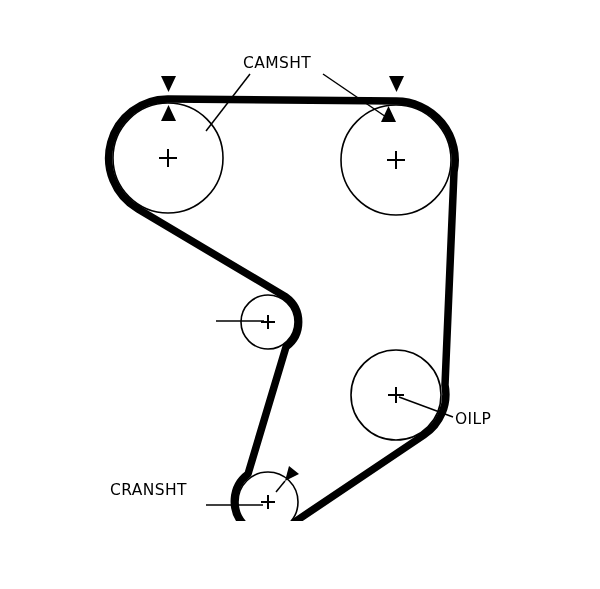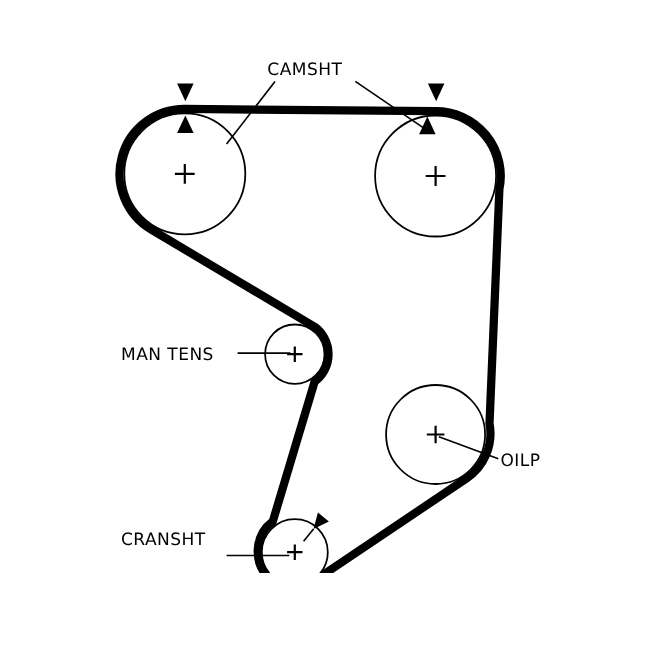--- a/index.html
+++ b/index.html
@@ -81,7 +81,6 @@
 
   <div class="diagram-label label-camsht">CAMSHT</div>
 
-  <div class="diagram-label label-mantens">MAN TENS</div>
 
   <div class="diagram-label label-oilp">OILP</div>
 

